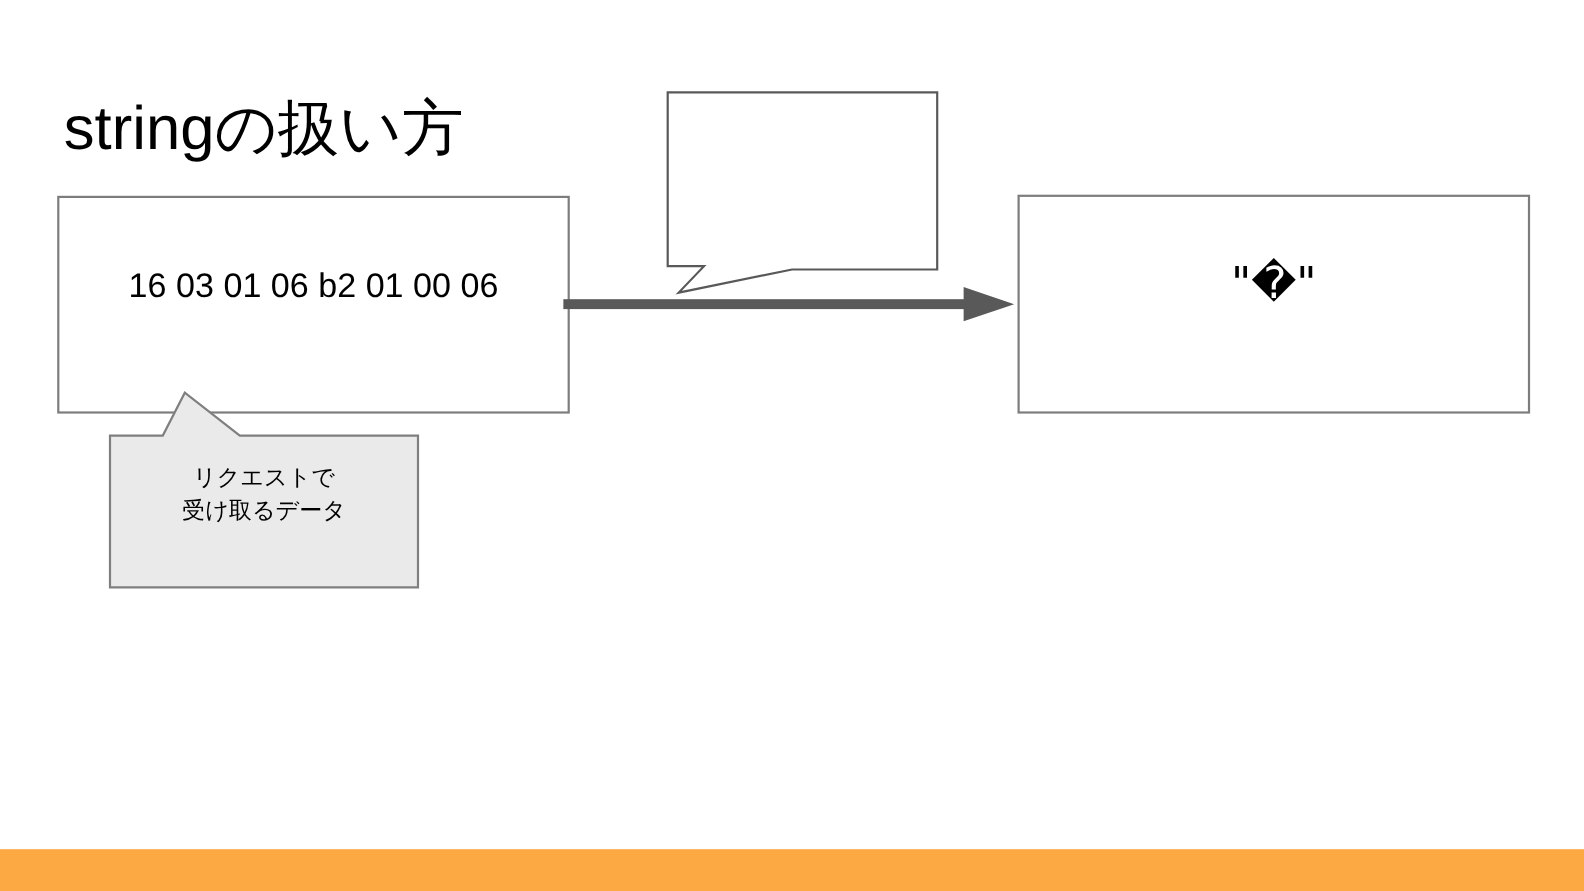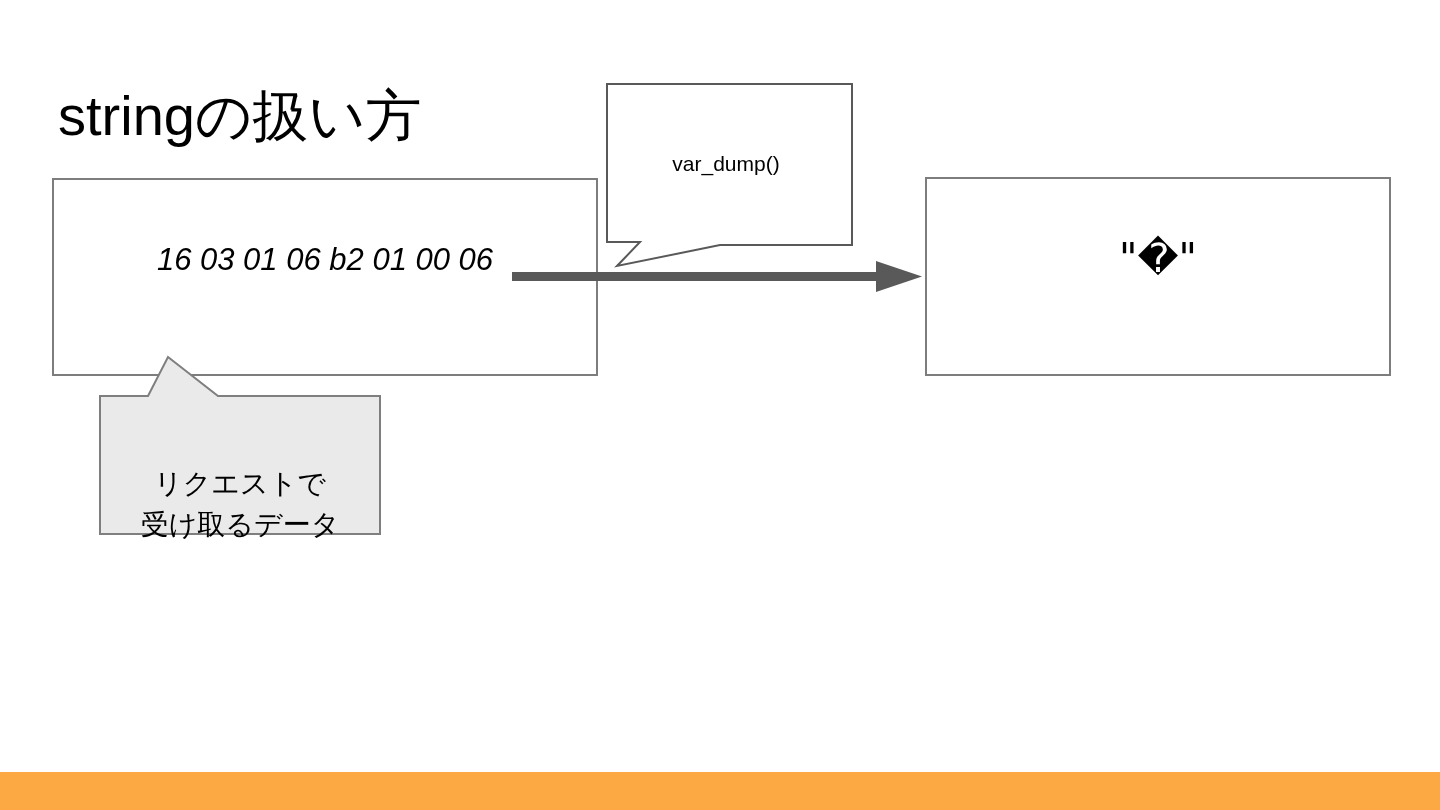--- a/index.html
+++ b/index.html
@@ -133,7 +133,6 @@
     <svg width="262" height="198" viewBox="0 0 262 198">
       <path d="M 7 6 L 252 6 L 252 167 L 120 167 L 17 188 L 40 164 L 7 164 Z" fill="#ffffff" stroke="#595959" stroke-width="2" stroke-linejoin="miter"></path>
     </svg>
-    <div id="vardump-label">var_dump()</div>
   </div>
 
   <div id="request-callout">

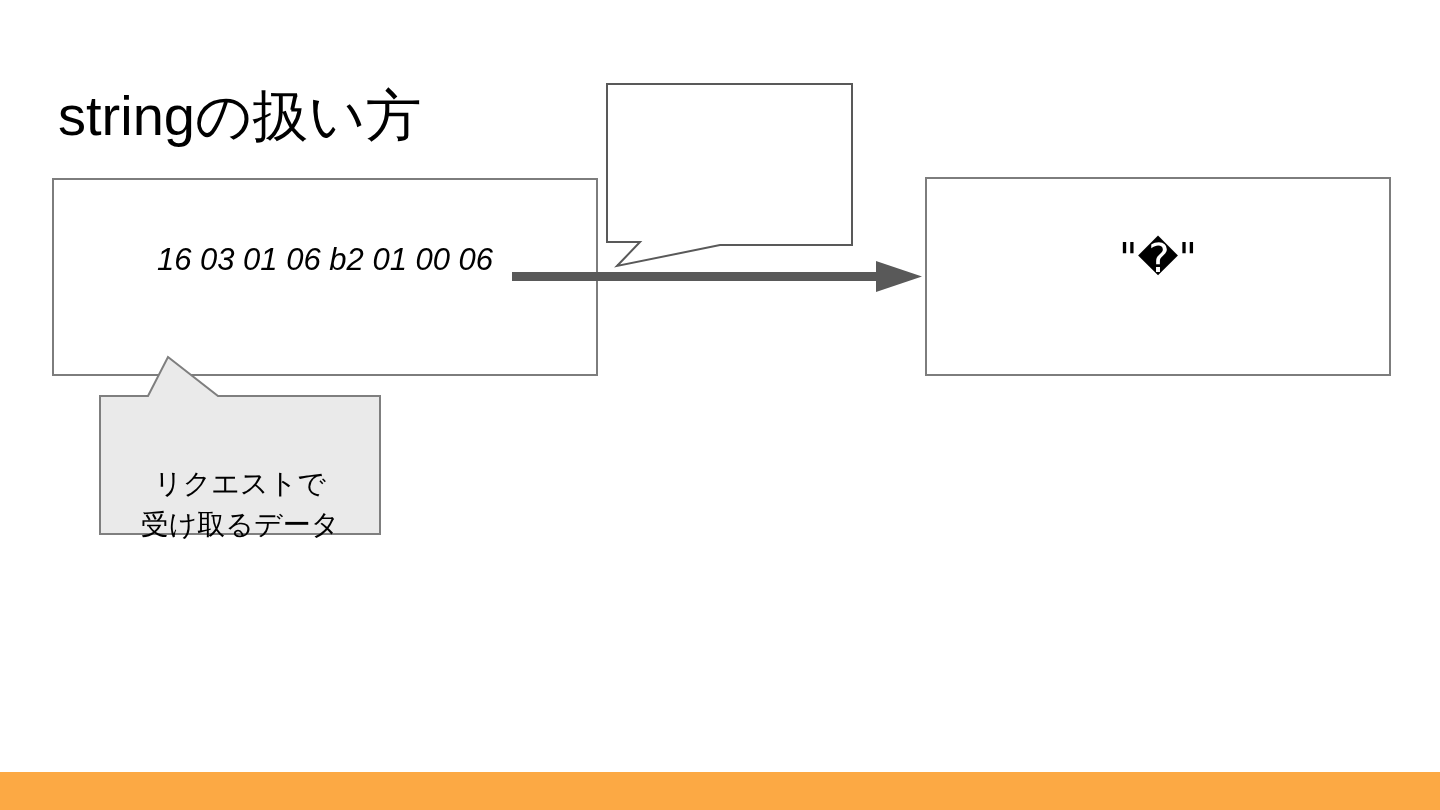--- a/index.html
+++ b/index.html
@@ -38,7 +38,7 @@
     background: #ffffff;
     border: 2px solid #7d7d7d;
   }
-  #input-box   { left: 52px;  top: 178px; width: 546px; height: 198px; font-style: italic; }
+  #input-box   { left: 52px;  top: 178px; width: 466px; height: 198px; }
   #output-box  { left: 925px; top: 177px; width: 466px; height: 199px; }
 
   .box-text {

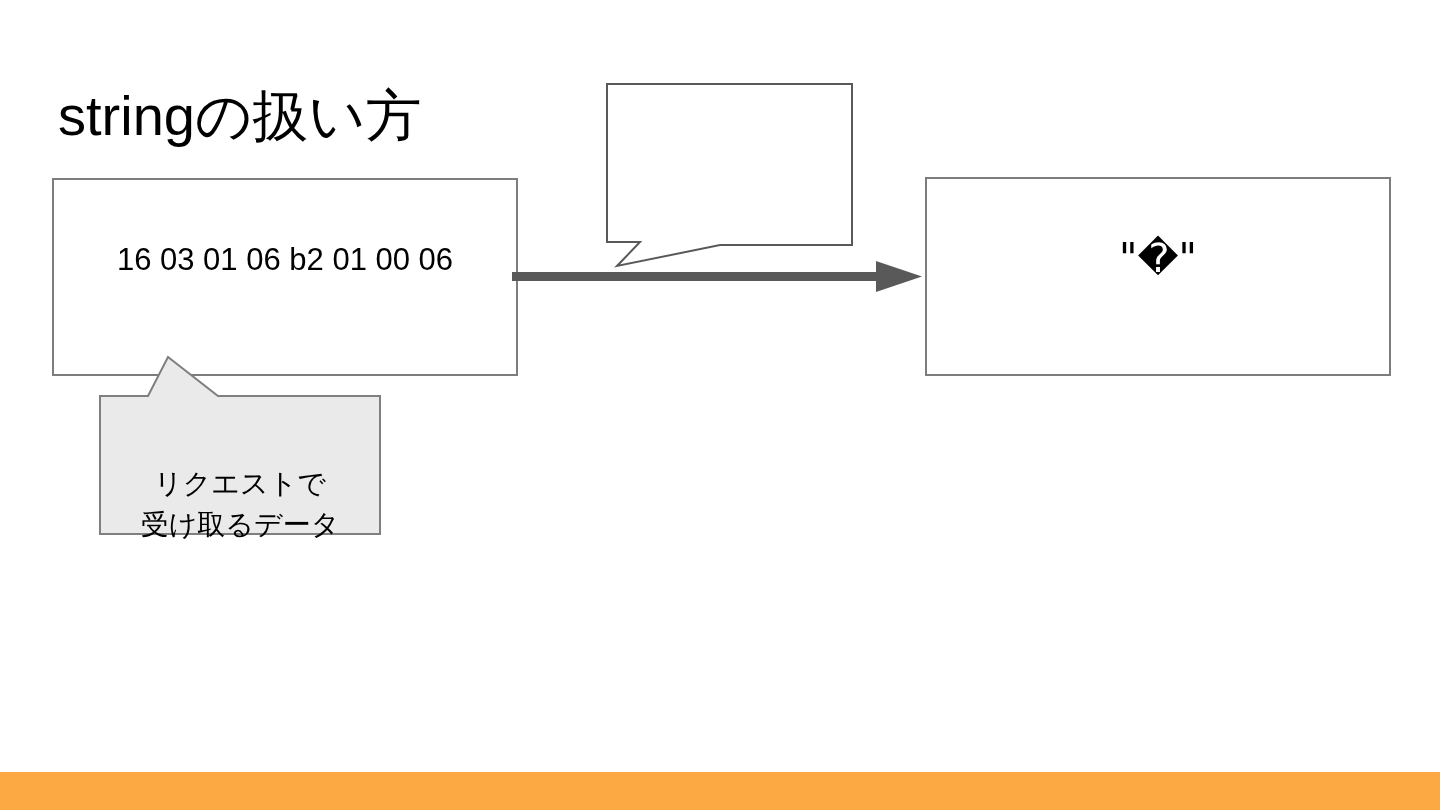--- a/index.html
+++ b/index.html
@@ -94,10 +94,9 @@
     top: 70px;
     width: 280px;
     text-align: center;
-    font-size: 28px;
+    font-size: 21px;
     line-height: 1.45;
     color: #000000;
-    margin-top: 44px;
   }
 
   

